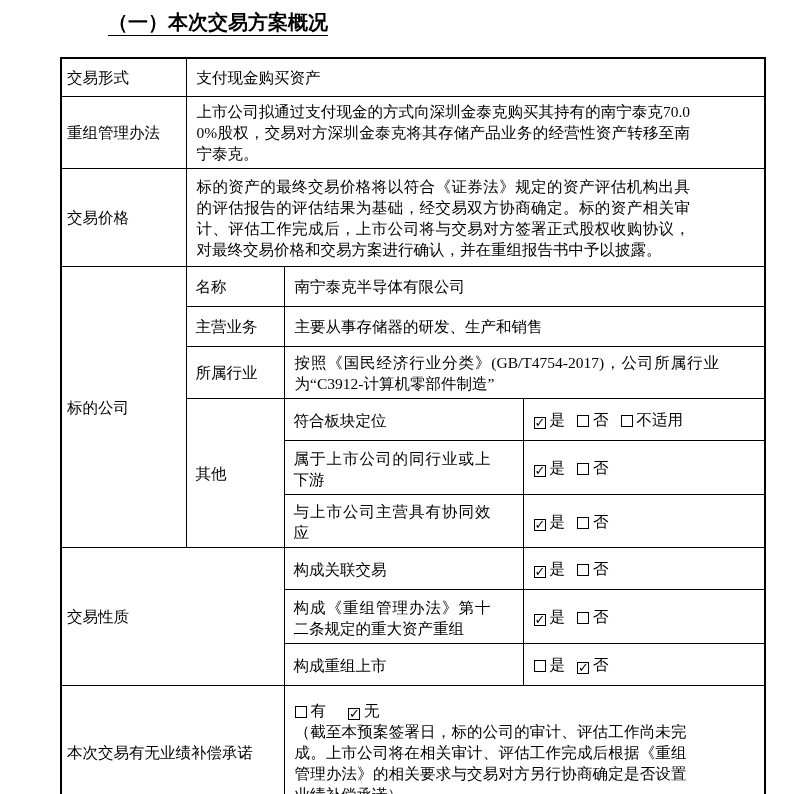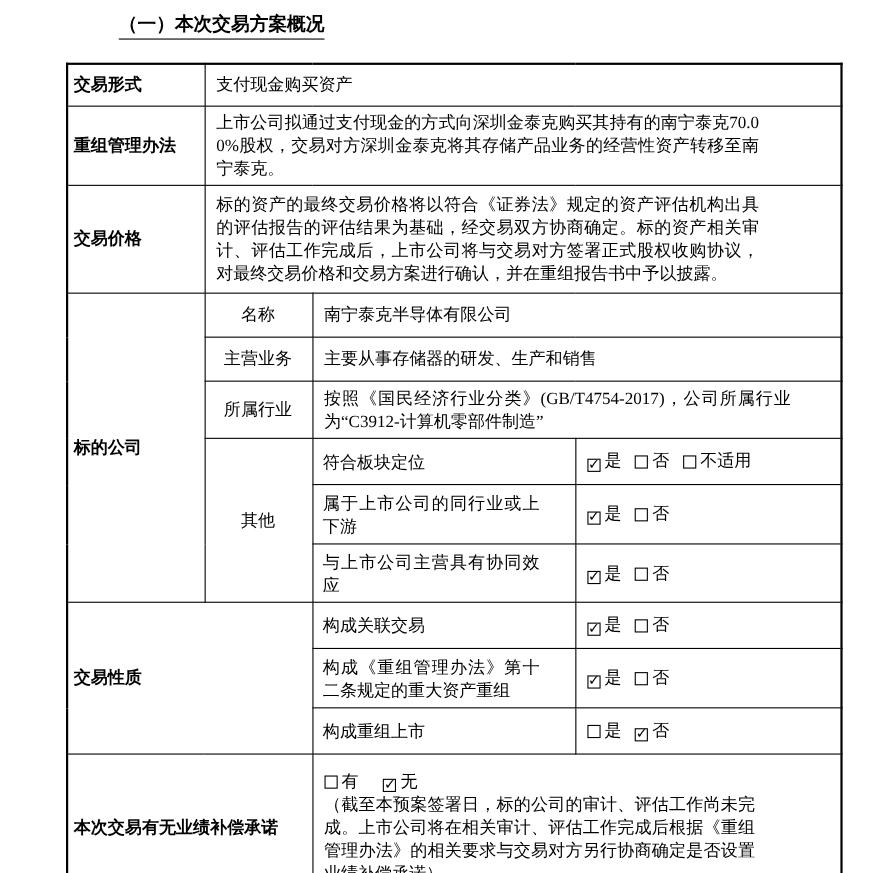--- a/index.html
+++ b/index.html
@@ -21,7 +21,7 @@
   }
   .title {
     margin: 0 0 21px 108px;
-    font-size: 17px;
+    font-size: 20px;
     font-weight: bold;
     line-height: 24px;
   }

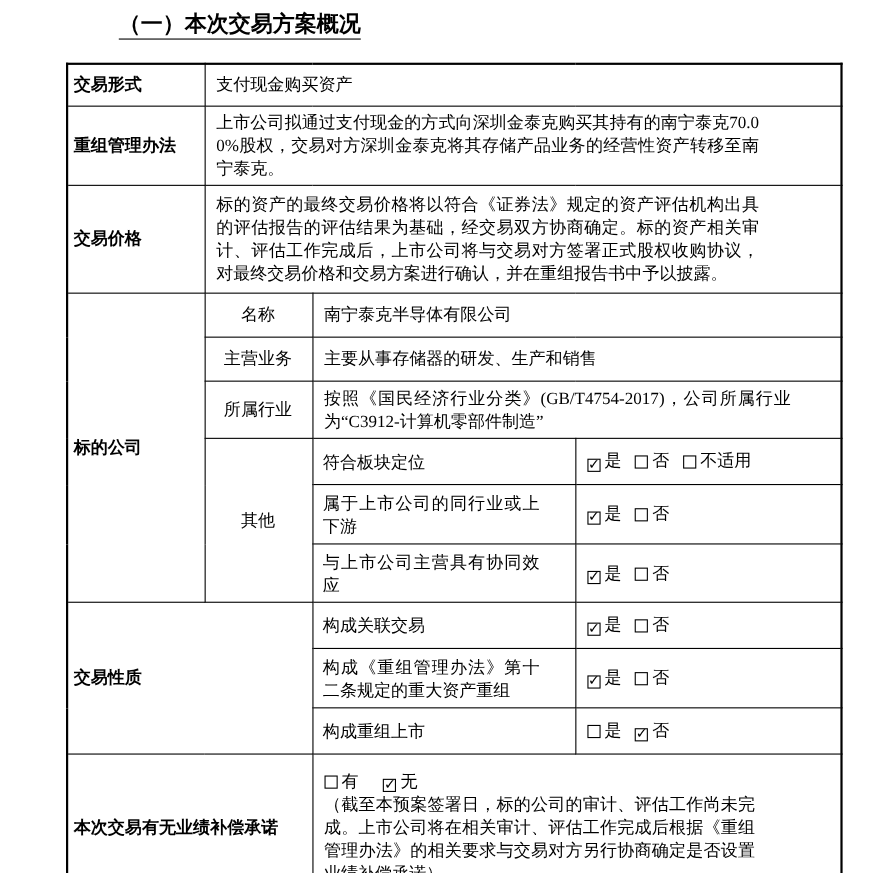--- a/index.html
+++ b/index.html
@@ -44,7 +44,7 @@
     word-break: break-all;
   }
   .lbl {
-    font-weight: bold;
+    font-weight: normal;
     padding-left: 5px;
     padding-right: 4px;
   }

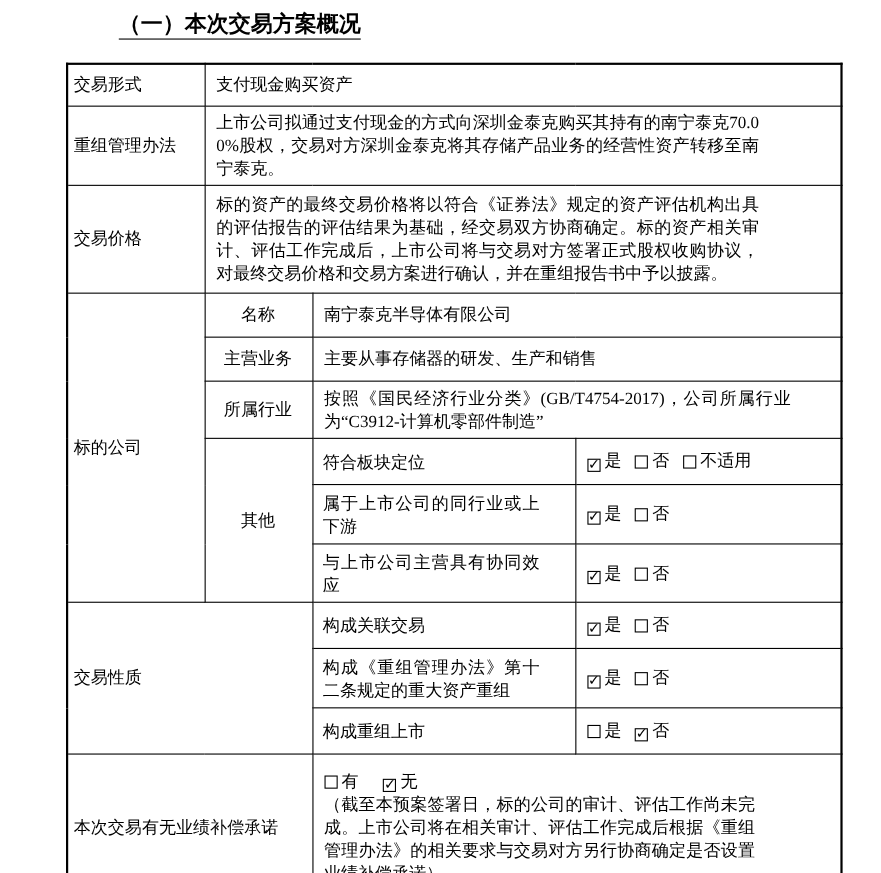--- a/index.html
+++ b/index.html
@@ -50,7 +50,6 @@
   }
   .sublbl {
     padding-left: 9px;
-    text-align: center;
   }
   .para {
     padding-right: 74px;

